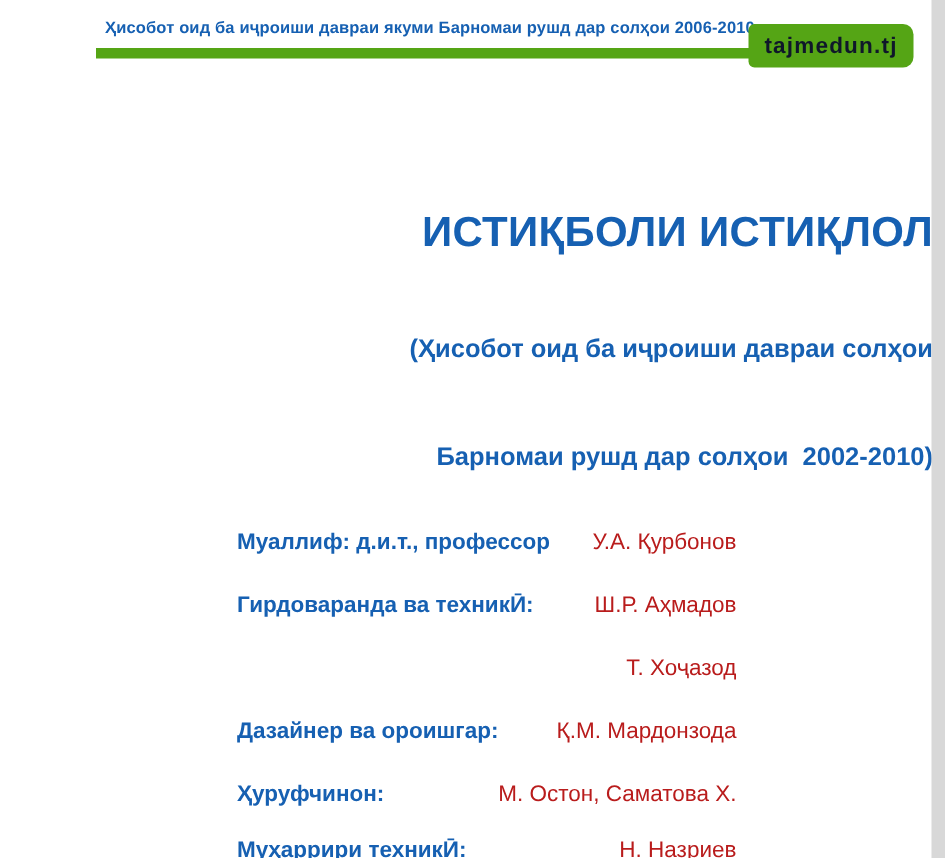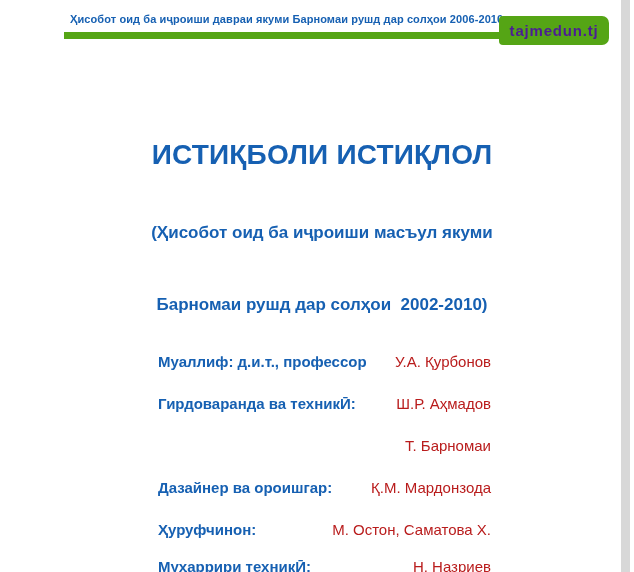--- a/index.html
+++ b/index.html
@@ -40,7 +40,7 @@
     height: 29px;
     background: var(--accent-green, #55a515);
     border-radius: 4px 7px 7px 4px;
-    color: #4c1d95;
+    color: #0f172a;
     font-size: 15px;
     font-weight: bold;
     letter-spacing: 0.8px;

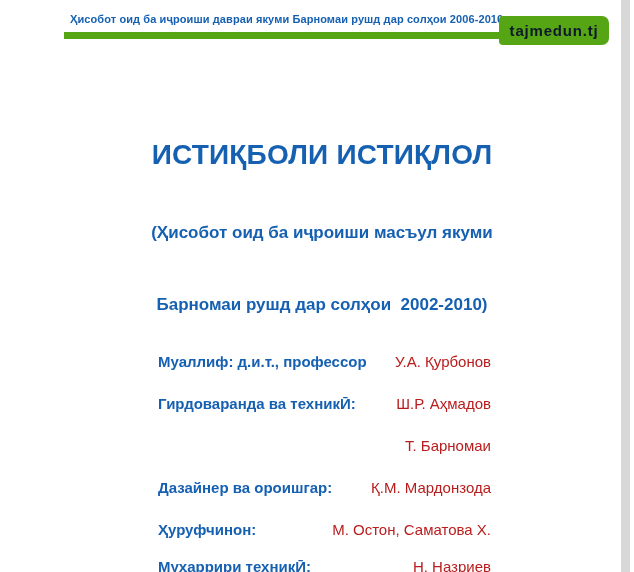--- a/index.html
+++ b/index.html
@@ -56,7 +56,7 @@
     left: 22px;
     top: 140px;
     width: 600px;
-    text-align: center;
+    text-align: right;
     color: var(--accent-blue, #1660b2);
   }
   .title-main {

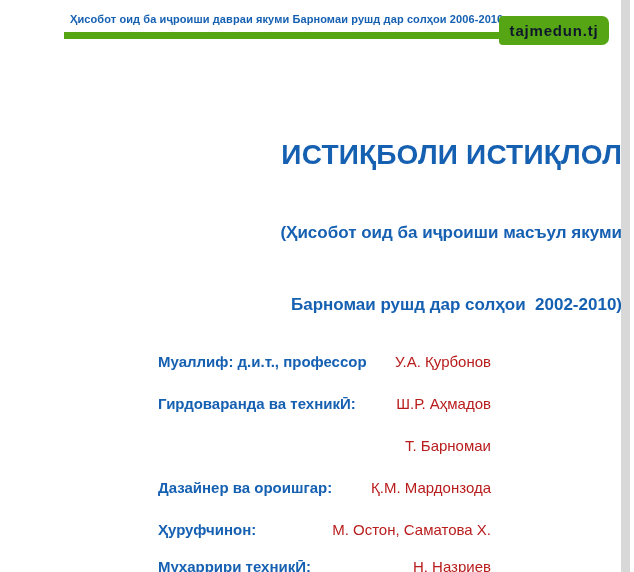--- a/index.html
+++ b/index.html
@@ -122,7 +122,7 @@
   <div class="title-block">
     <h1 class="title-main">ИСТИҚБОЛИ ИСТИҚЛОЛ</h1>
     <div class="title-sub">
-      <div>(Ҳисобот оид ба иҷроиши масъул якуми</div>
+      <div>(Ҳисобот оид ба иҷроиши давраи солҳои</div>
       <div>Барномаи рушд дар солҳои  2002-2010)</div>
     </div>
   </div>

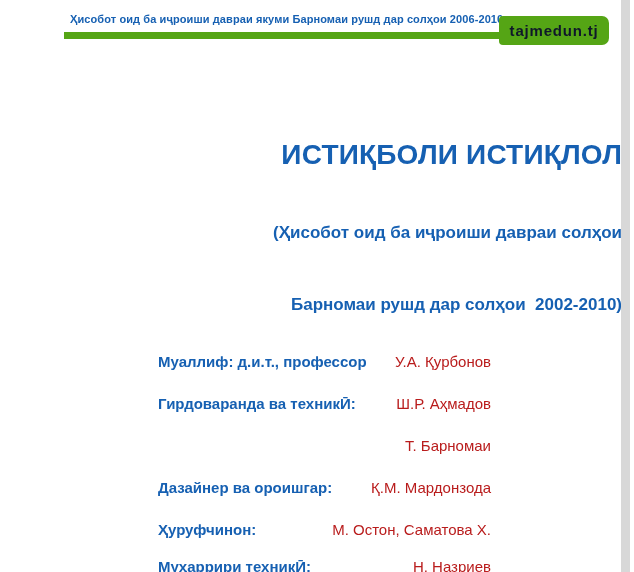--- a/index.html
+++ b/index.html
@@ -136,7 +136,7 @@
     <span class="credit-value">Ш.Р. Аҳмадов</span>
   </div>
   <div class="credit-row" style="top:393px">
-    <span class="credit-value">Т. Барномаи</span>
+    <span class="credit-value">Т. Хоҷазод</span>
   </div>
   <div class="credit-row" style="top:435px">
     <span class="credit-label">Дазайнер ва ороишгар:</span>

